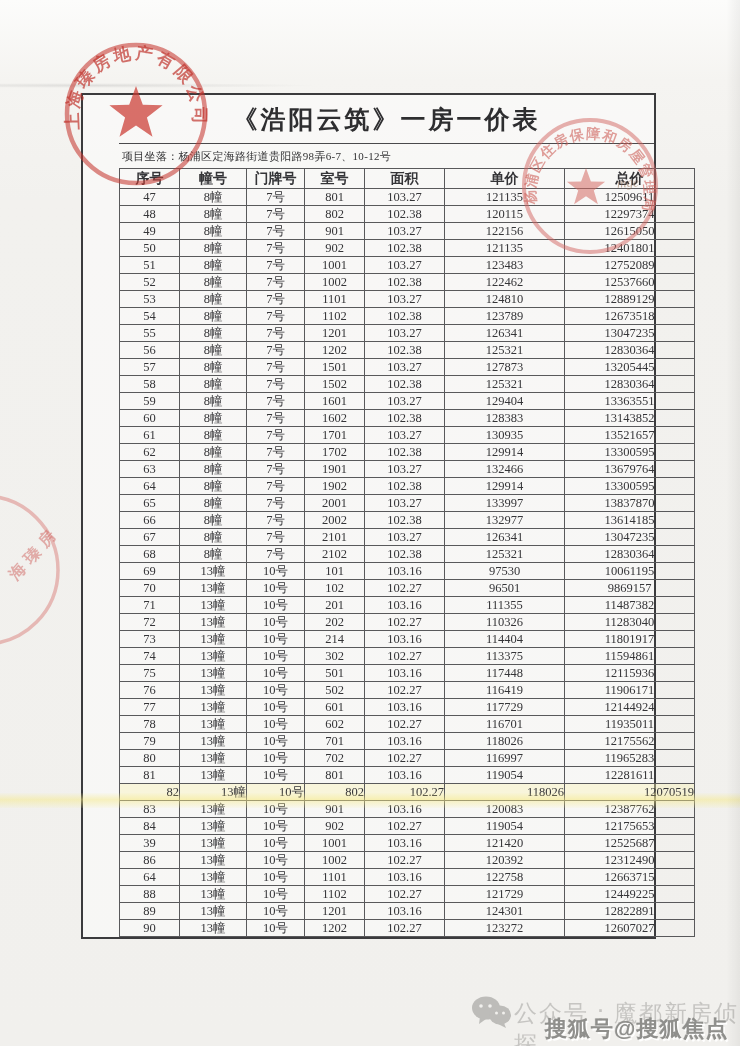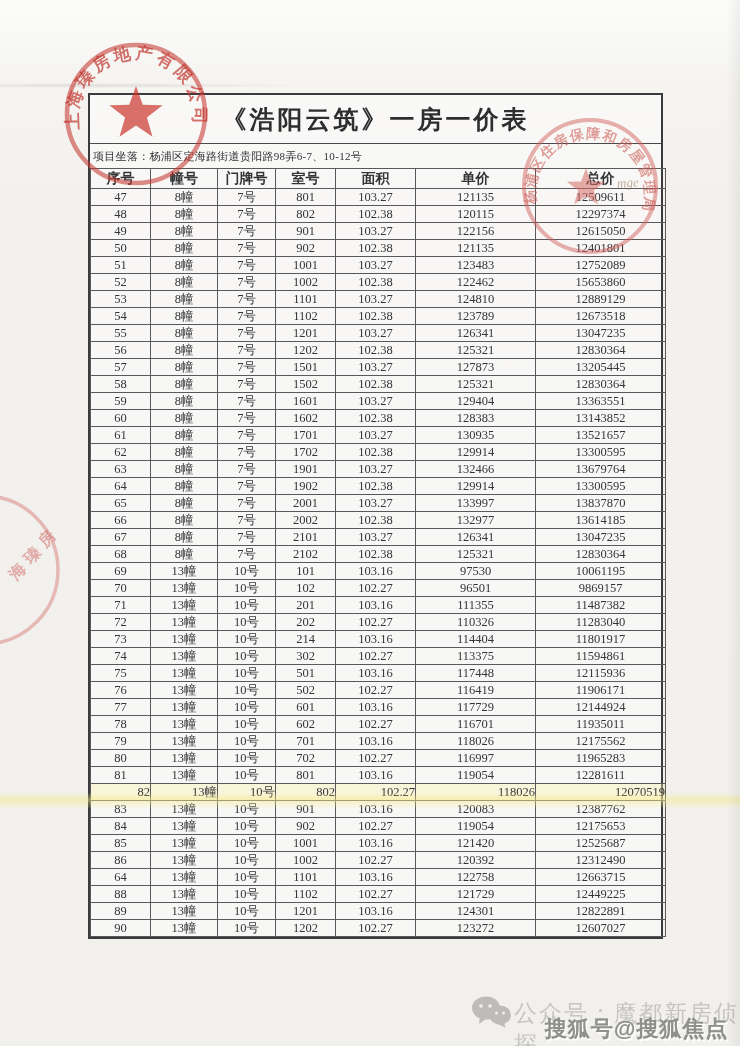--- a/index.html
+++ b/index.html
@@ -18,8 +18,8 @@
     background:radial-gradient(ellipse at 30% 50%, rgba(120,120,120,0.18), rgba(120,120,120,0) 70%);
   }
   .sheet {
-    position:absolute; left:88px; top:93px; width:575px;
-    border:2px solid #3b3b3d; background:rgba(255,255,255,0.45);
+    position:absolute; left:81px; top:93px; width:575px;
+    border:2px solid #3b3b3d; background:rgba(255,255,255,0.45);padding-left:36px;
   }
   .title-row {
     height:48px; display:flex; align-items:center; justify-content:center;

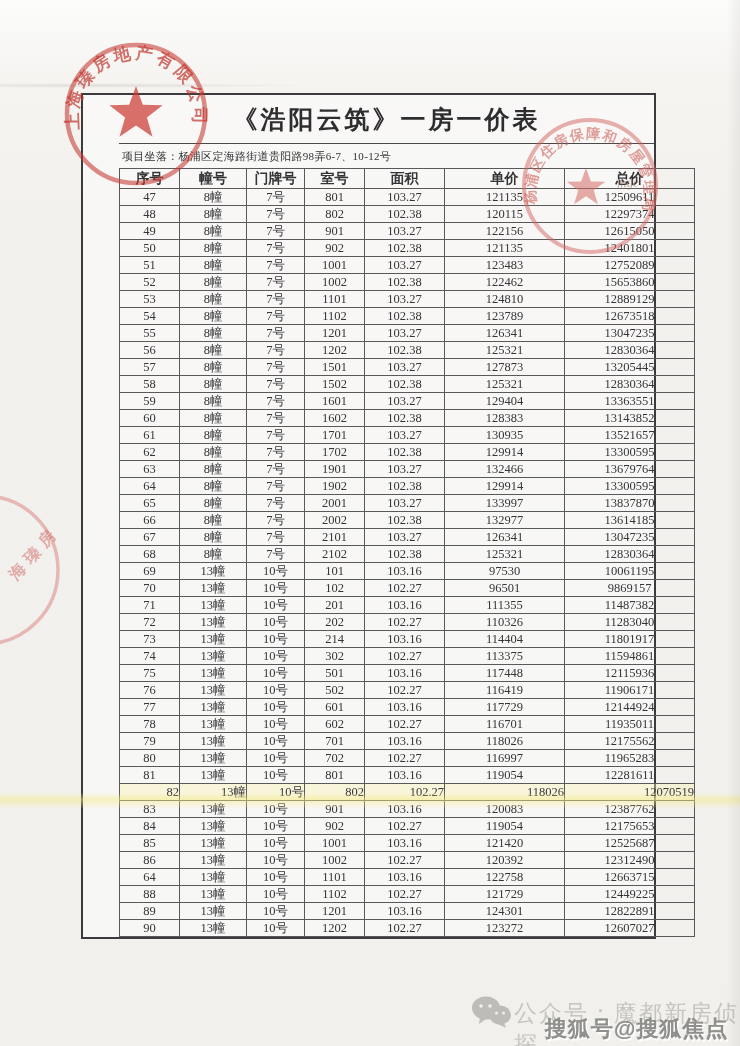--- a/index.html
+++ b/index.html
@@ -144,7 +144,7 @@
             <td>1002</td>
             <td>102.38</td>
             <td>122462</td>
-            <td>15653860</td>
+            <td>12537660</td>
           </tr>
           <tr>
             <td>53</td>

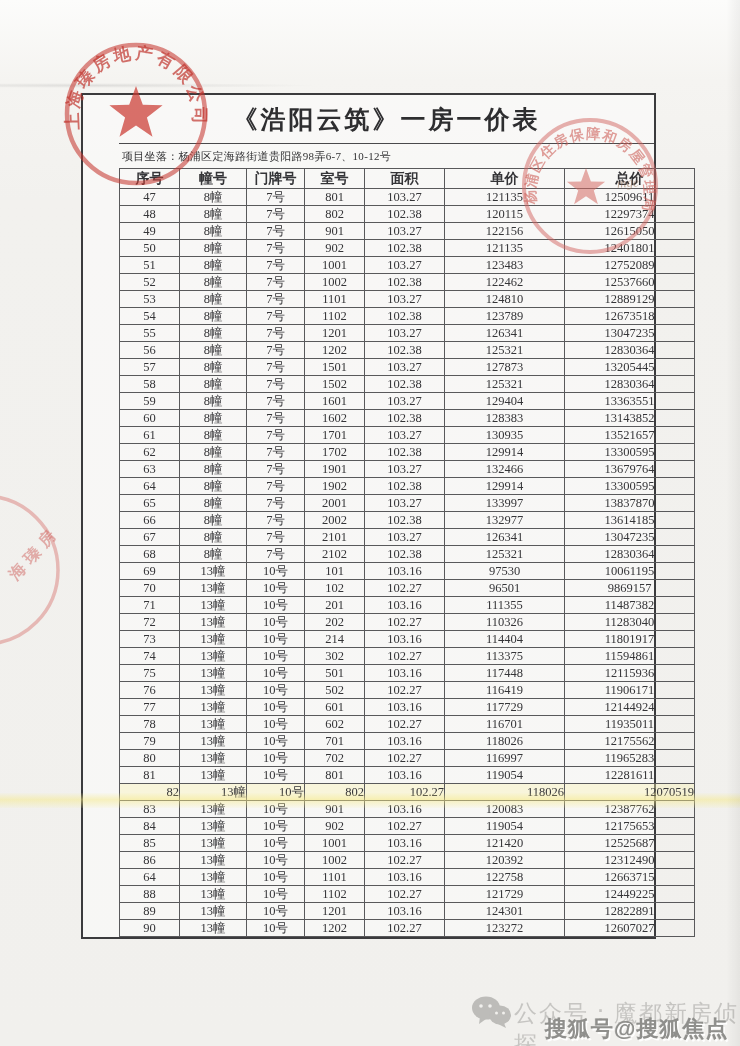--- a/index.html
+++ b/index.html
@@ -435,7 +435,7 @@
             <td>12175653</td>
           </tr>
           <tr>
-            <td>85</td>
+            <td>39</td>
             <td>13幢</td>
             <td>10号</td>
             <td>1001</td>

